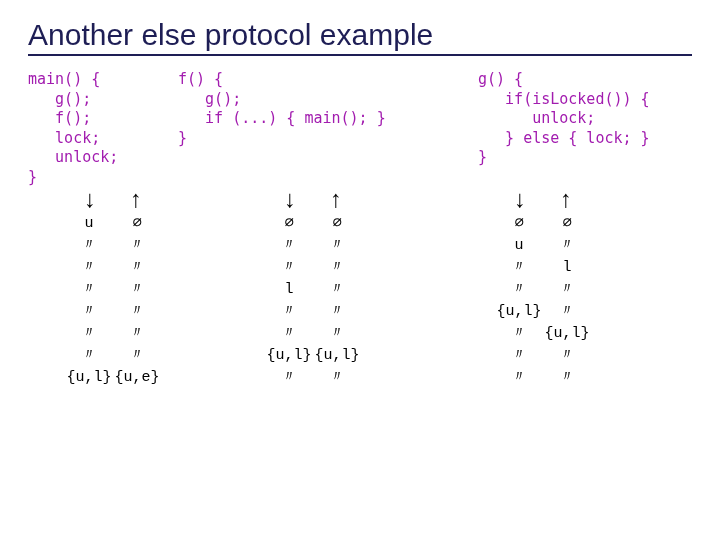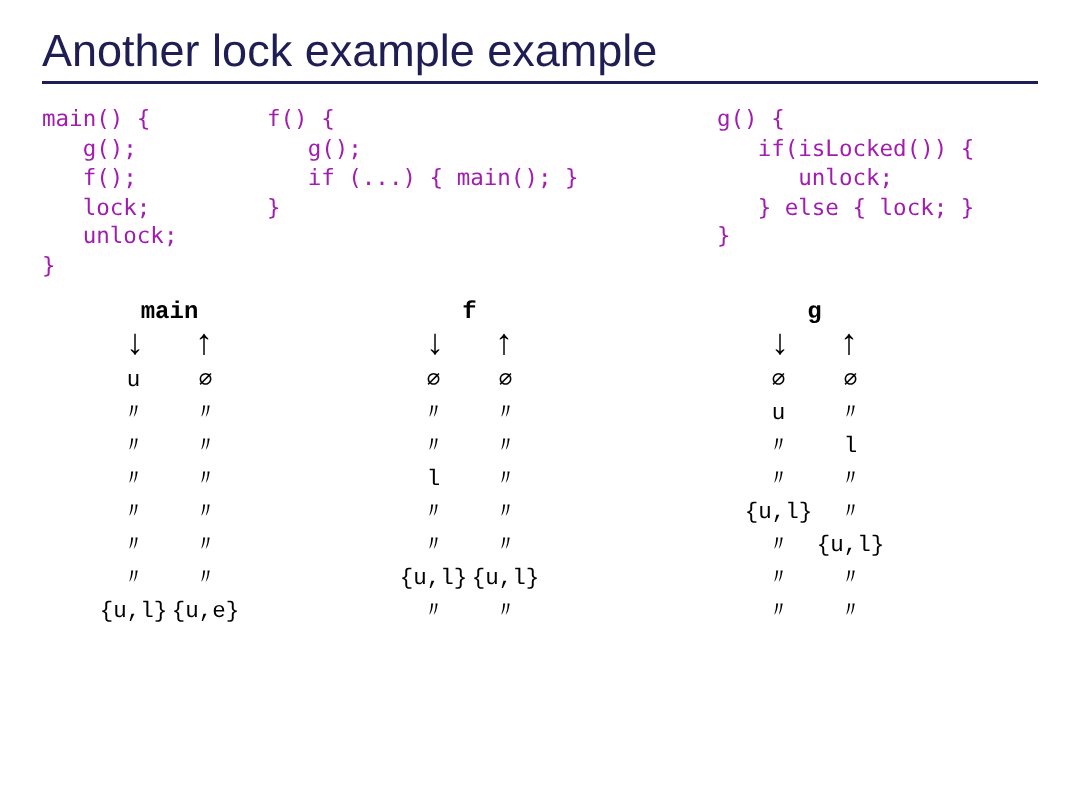--- a/index.html
+++ b/index.html
@@ -106,7 +106,7 @@
 
 <div class="slide">
 
-  <h1 class="title">Another lock example example</h1>
+  <h1 class="title">Another else protocol example</h1>
   <div class="rule"></div>
 
   <div class="codewrap">

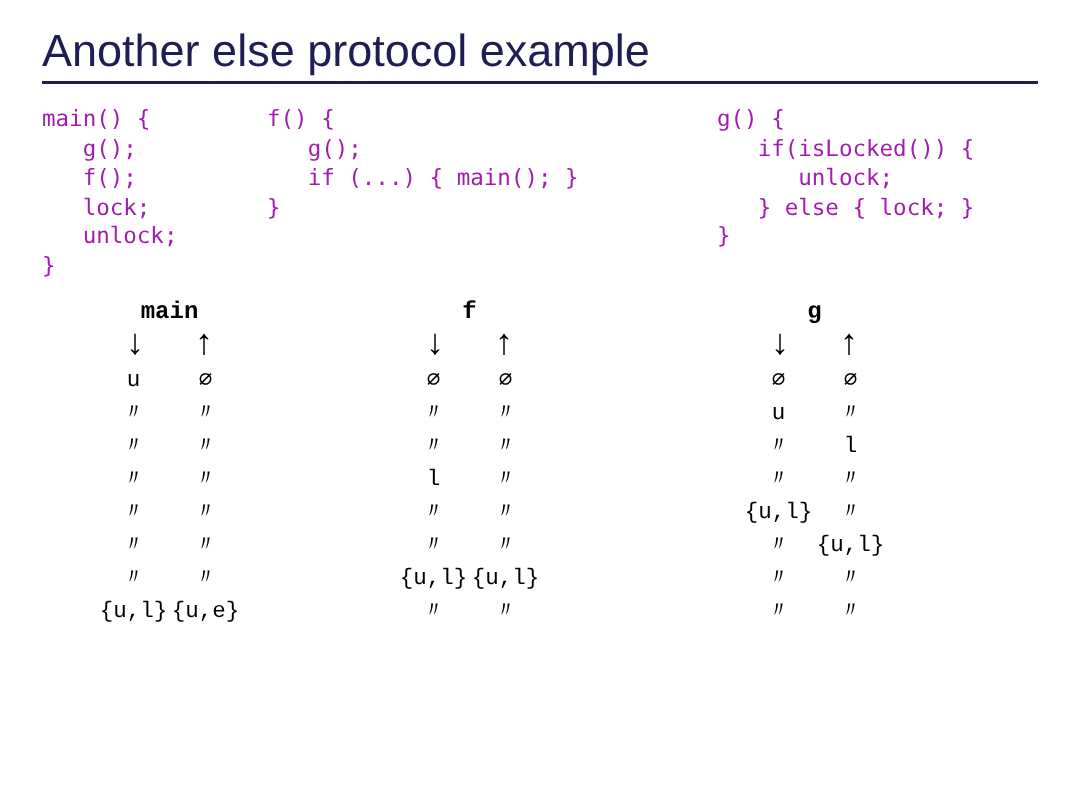--- a/index.html
+++ b/index.html
@@ -127,11 +127,6 @@
 }</pre>
   </div>
 
-  <div class="labels">
-    <div class="lbl-main">main</div>
-    <div class="lbl-f">f</div>
-    <div class="lbl-g">g</div>
-  </div>
 
   <div class="arrows">
     <div class="arr-main">

